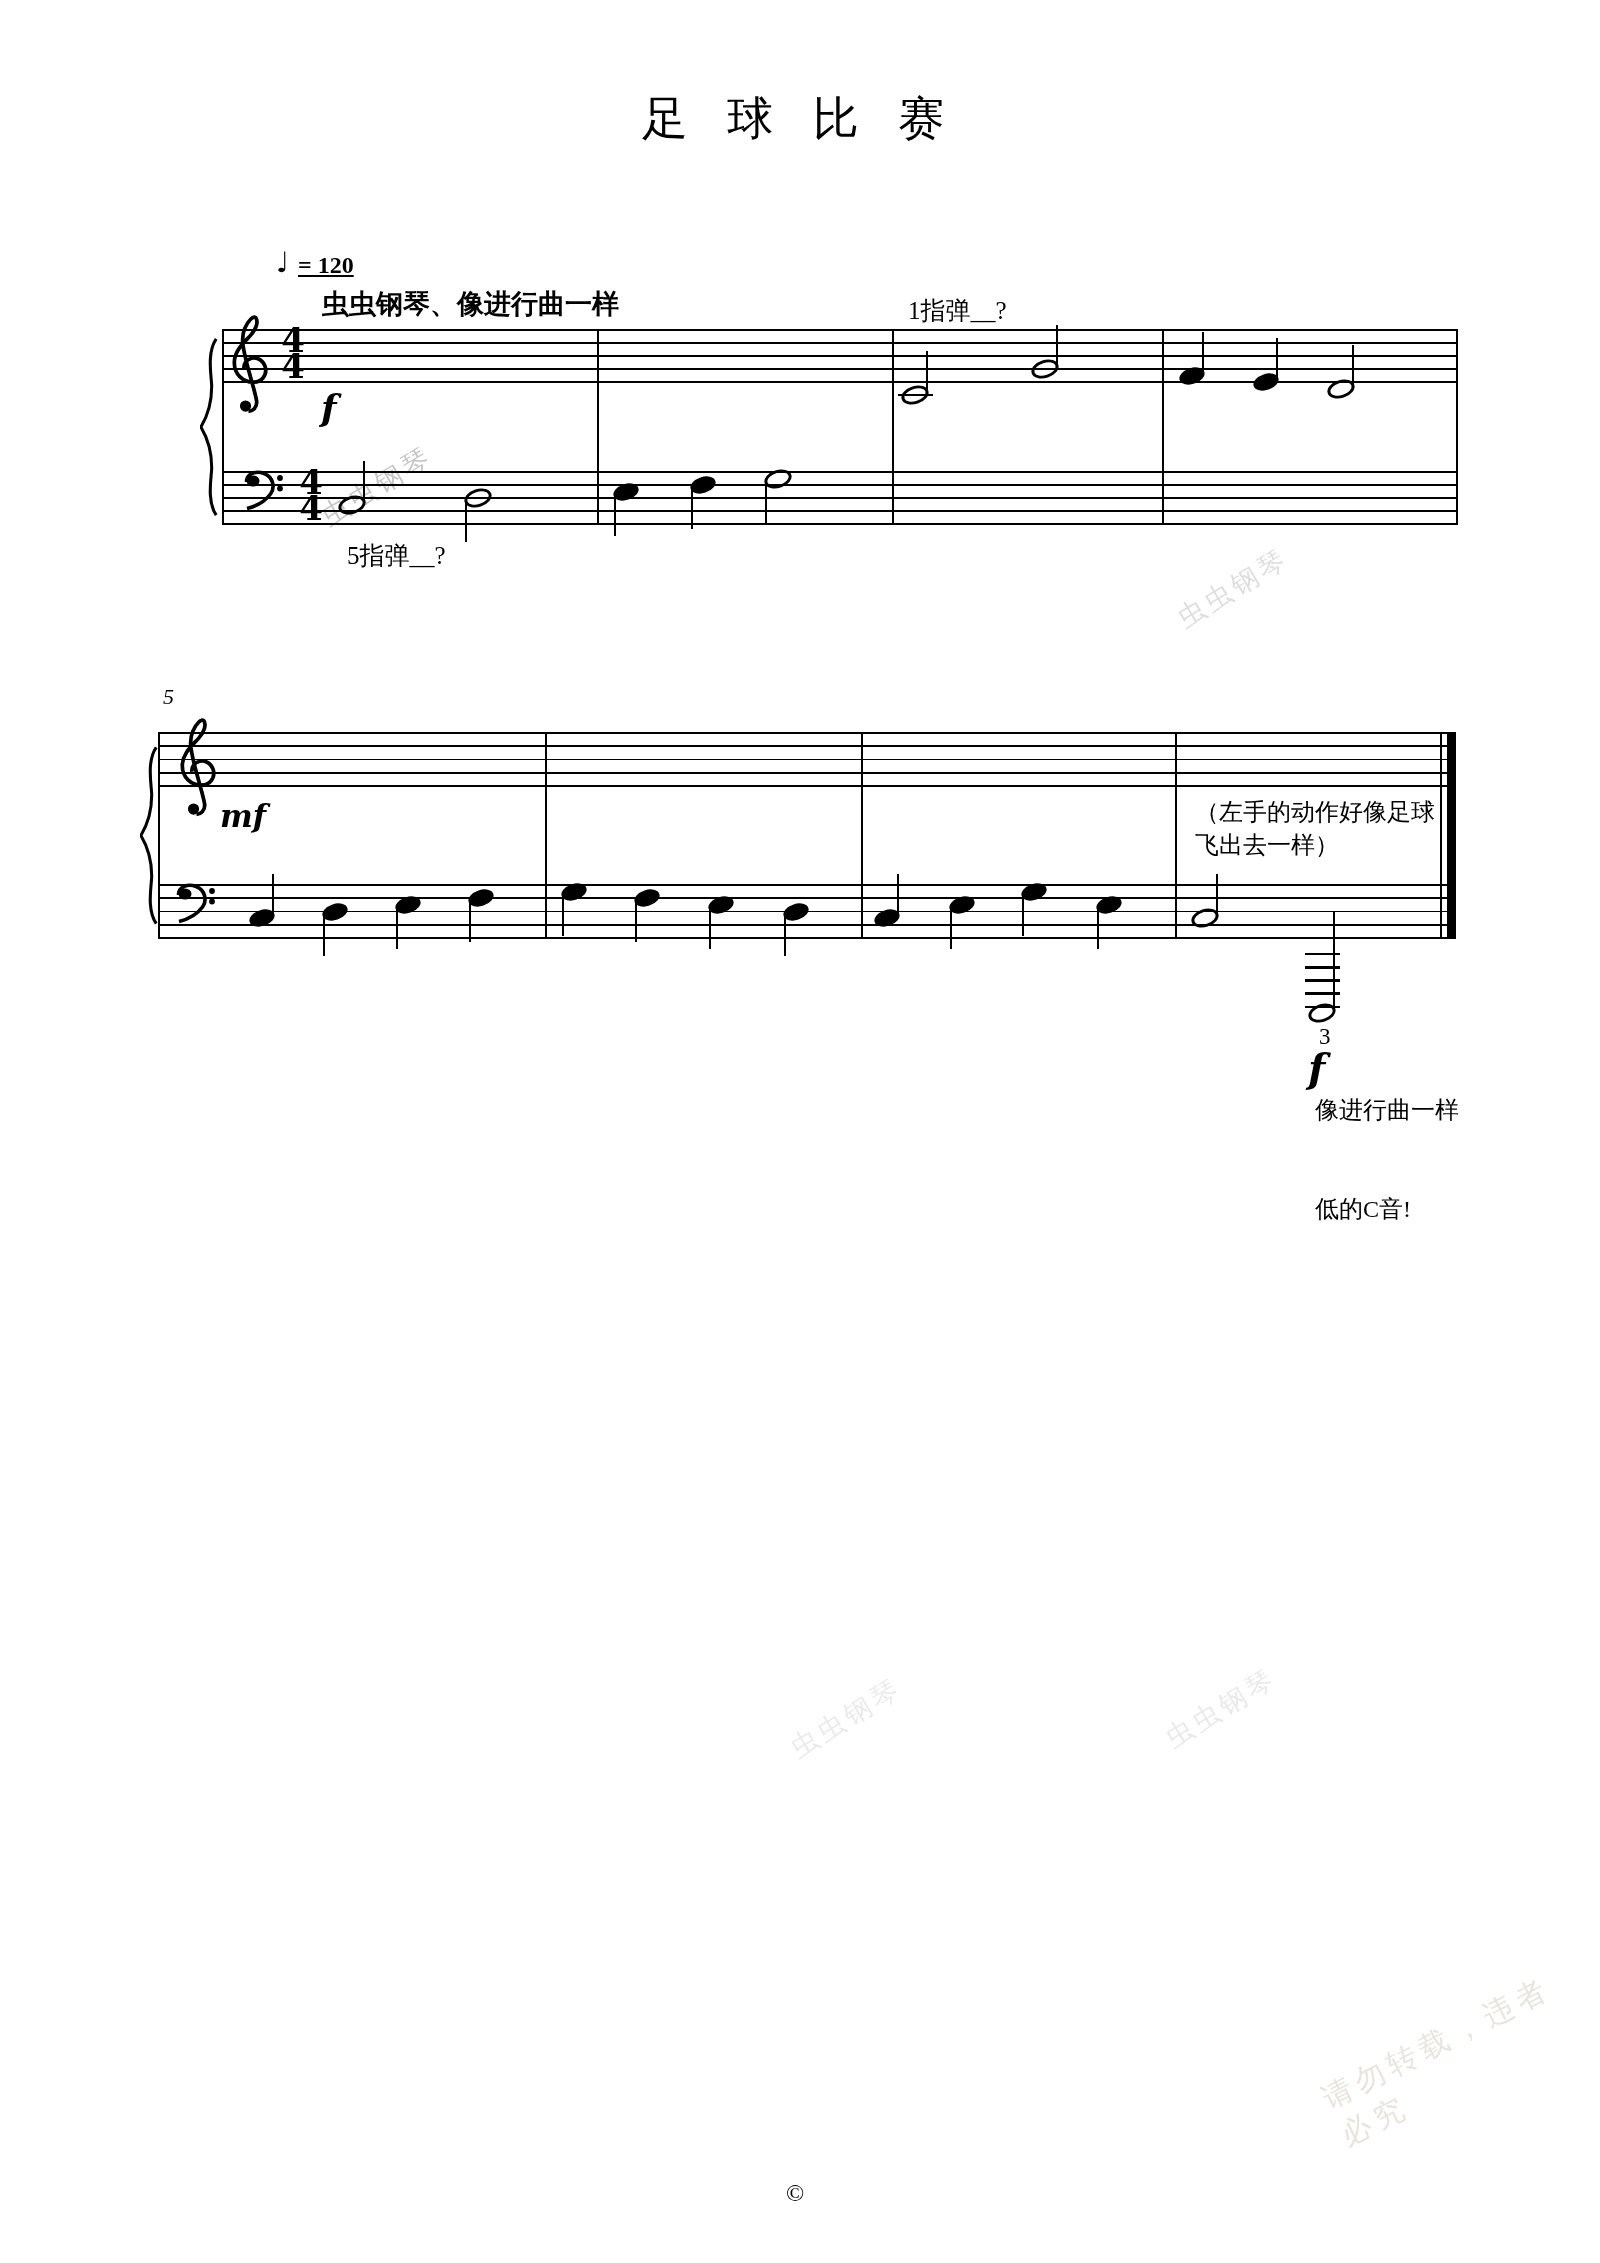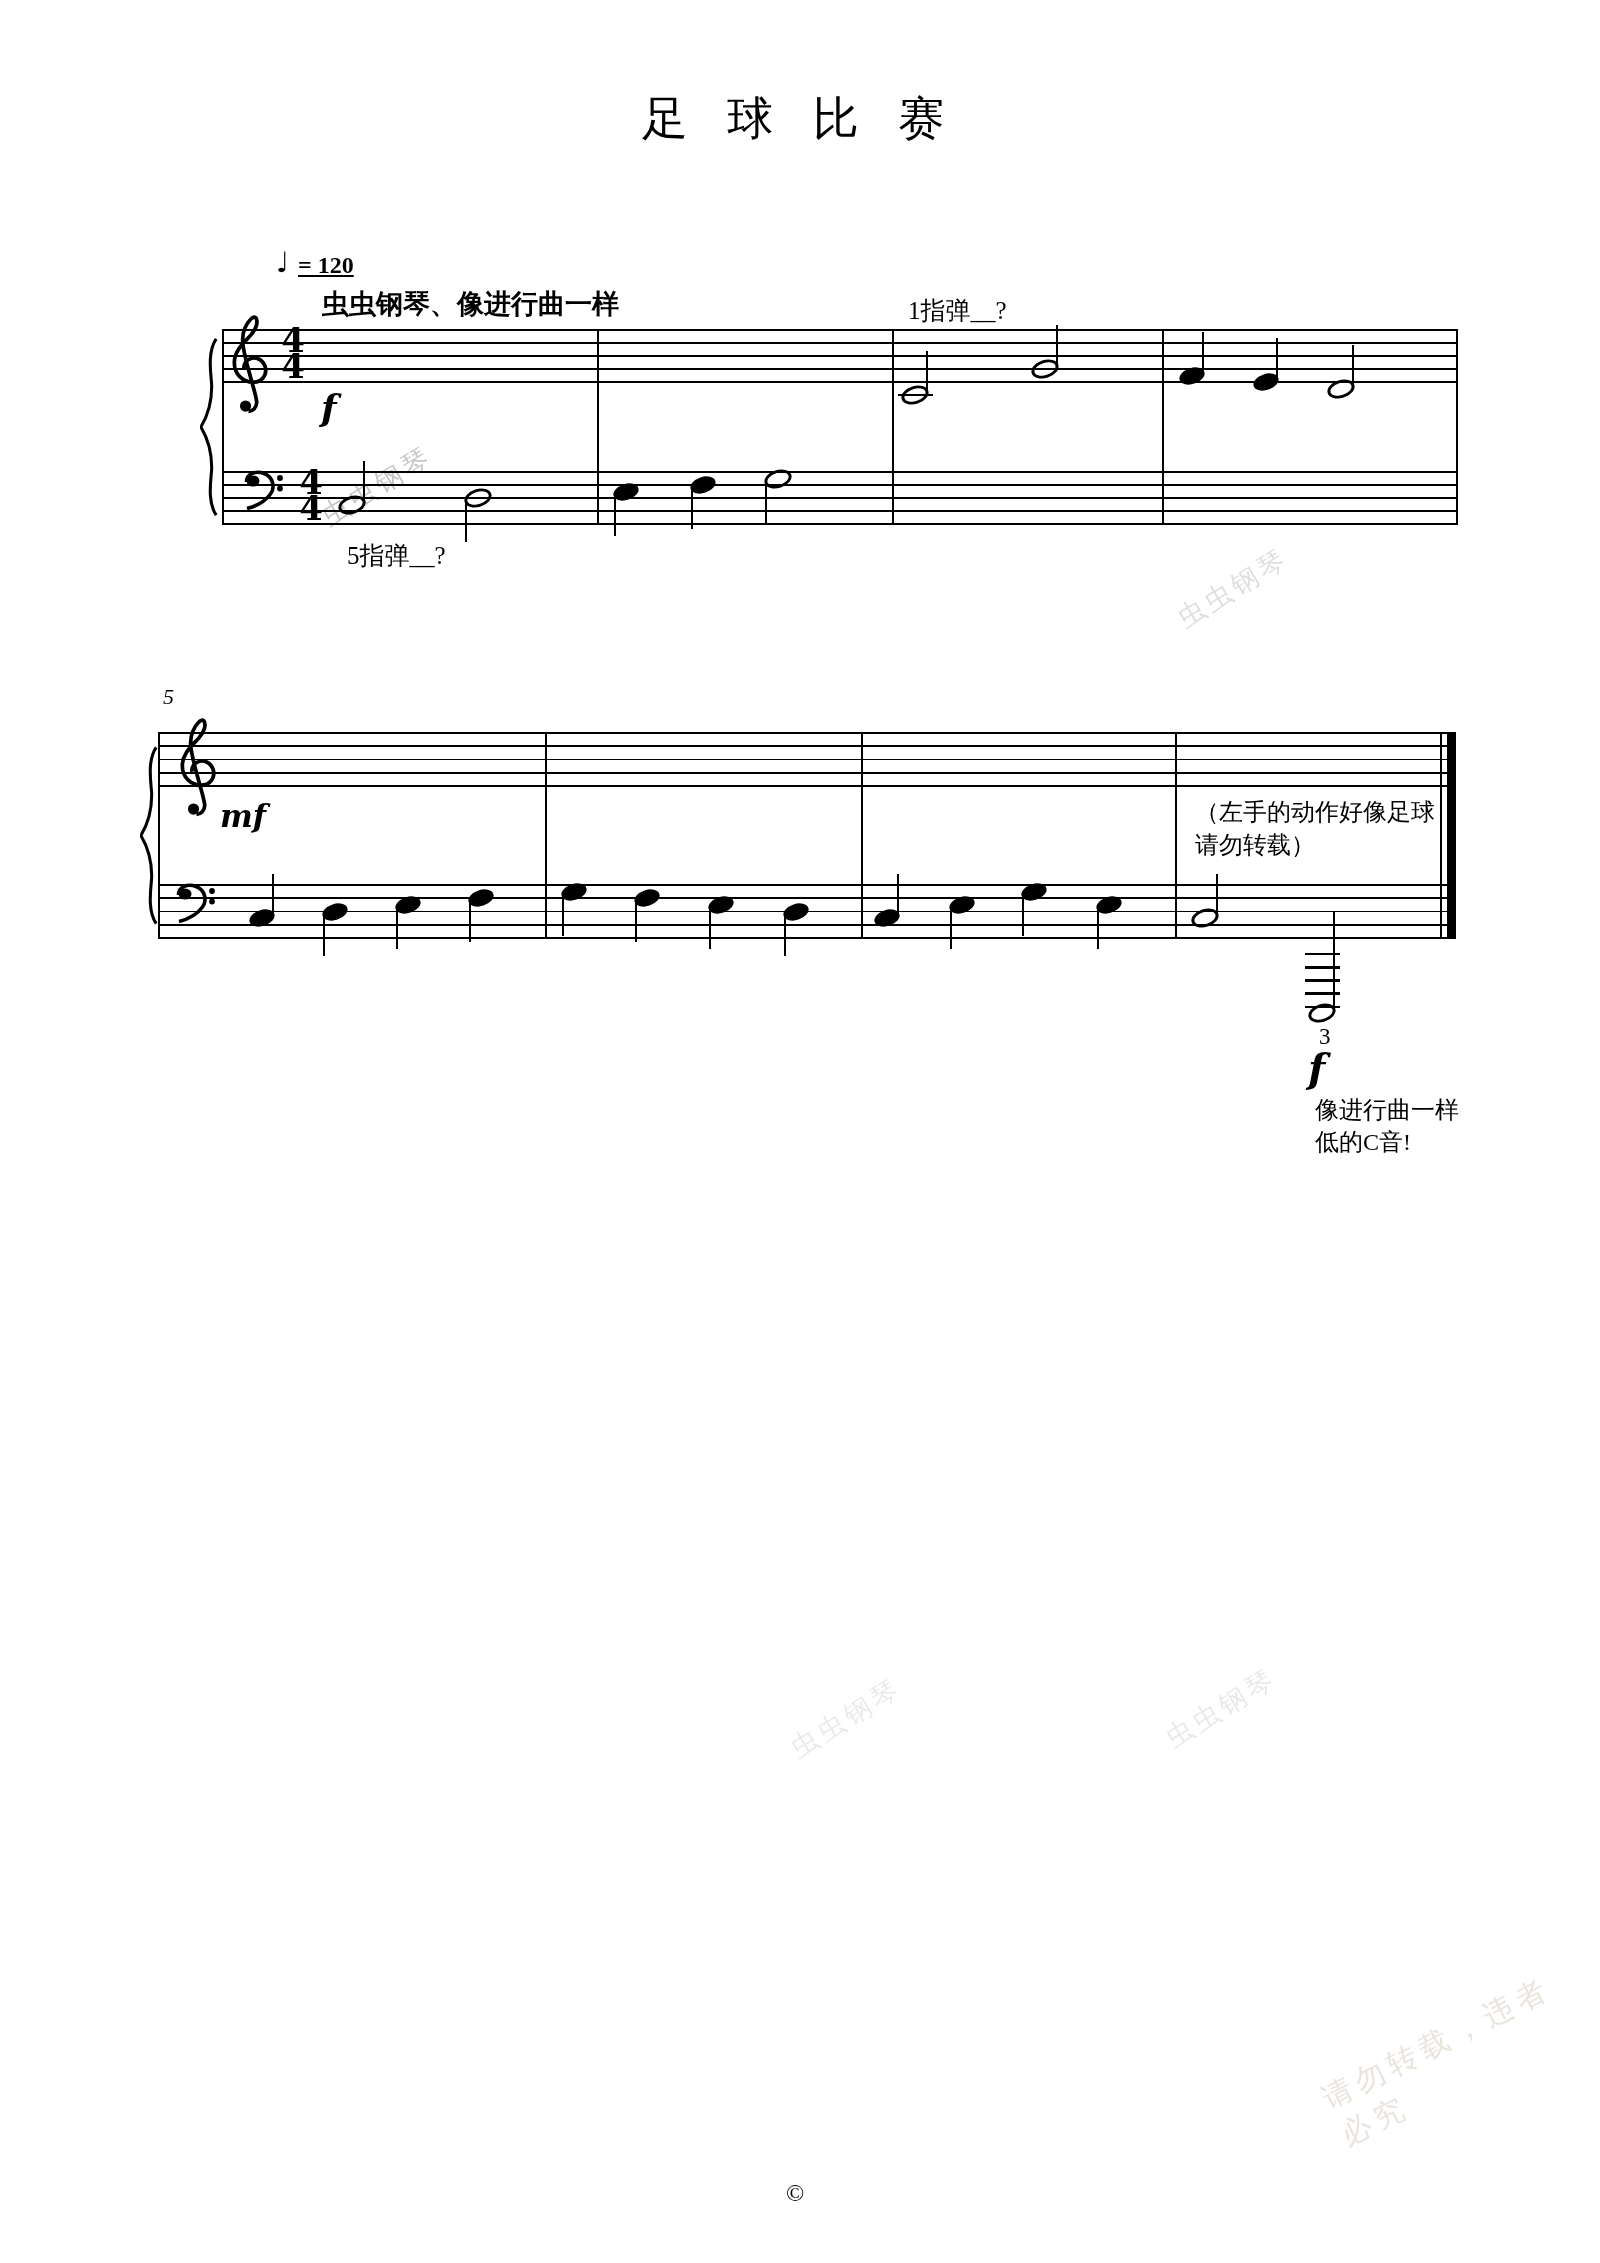--- a/index.html
+++ b/index.html
@@ -47,7 +47,7 @@
   <div class="txt dyn" style="left:220px;top:798px;font-size:31px;">mf</div>
 
   <div class="txt cjk" style="left:1195px;top:796px;font-size:24px;">（左手的动作好像足球</div>
-  <div class="txt cjk" style="left:1195px;top:829px;font-size:24px;">请勿转载）</div>
+  <div class="txt cjk" style="left:1195px;top:829px;font-size:24px;">飞出去一样）</div>
 
   <div class="txt" style="left:1319px;top:1024px;font-size:23px;">3</div>
   <div class="txt dyn" style="left:1308px;top:1044px;font-size:40px;">f</div>

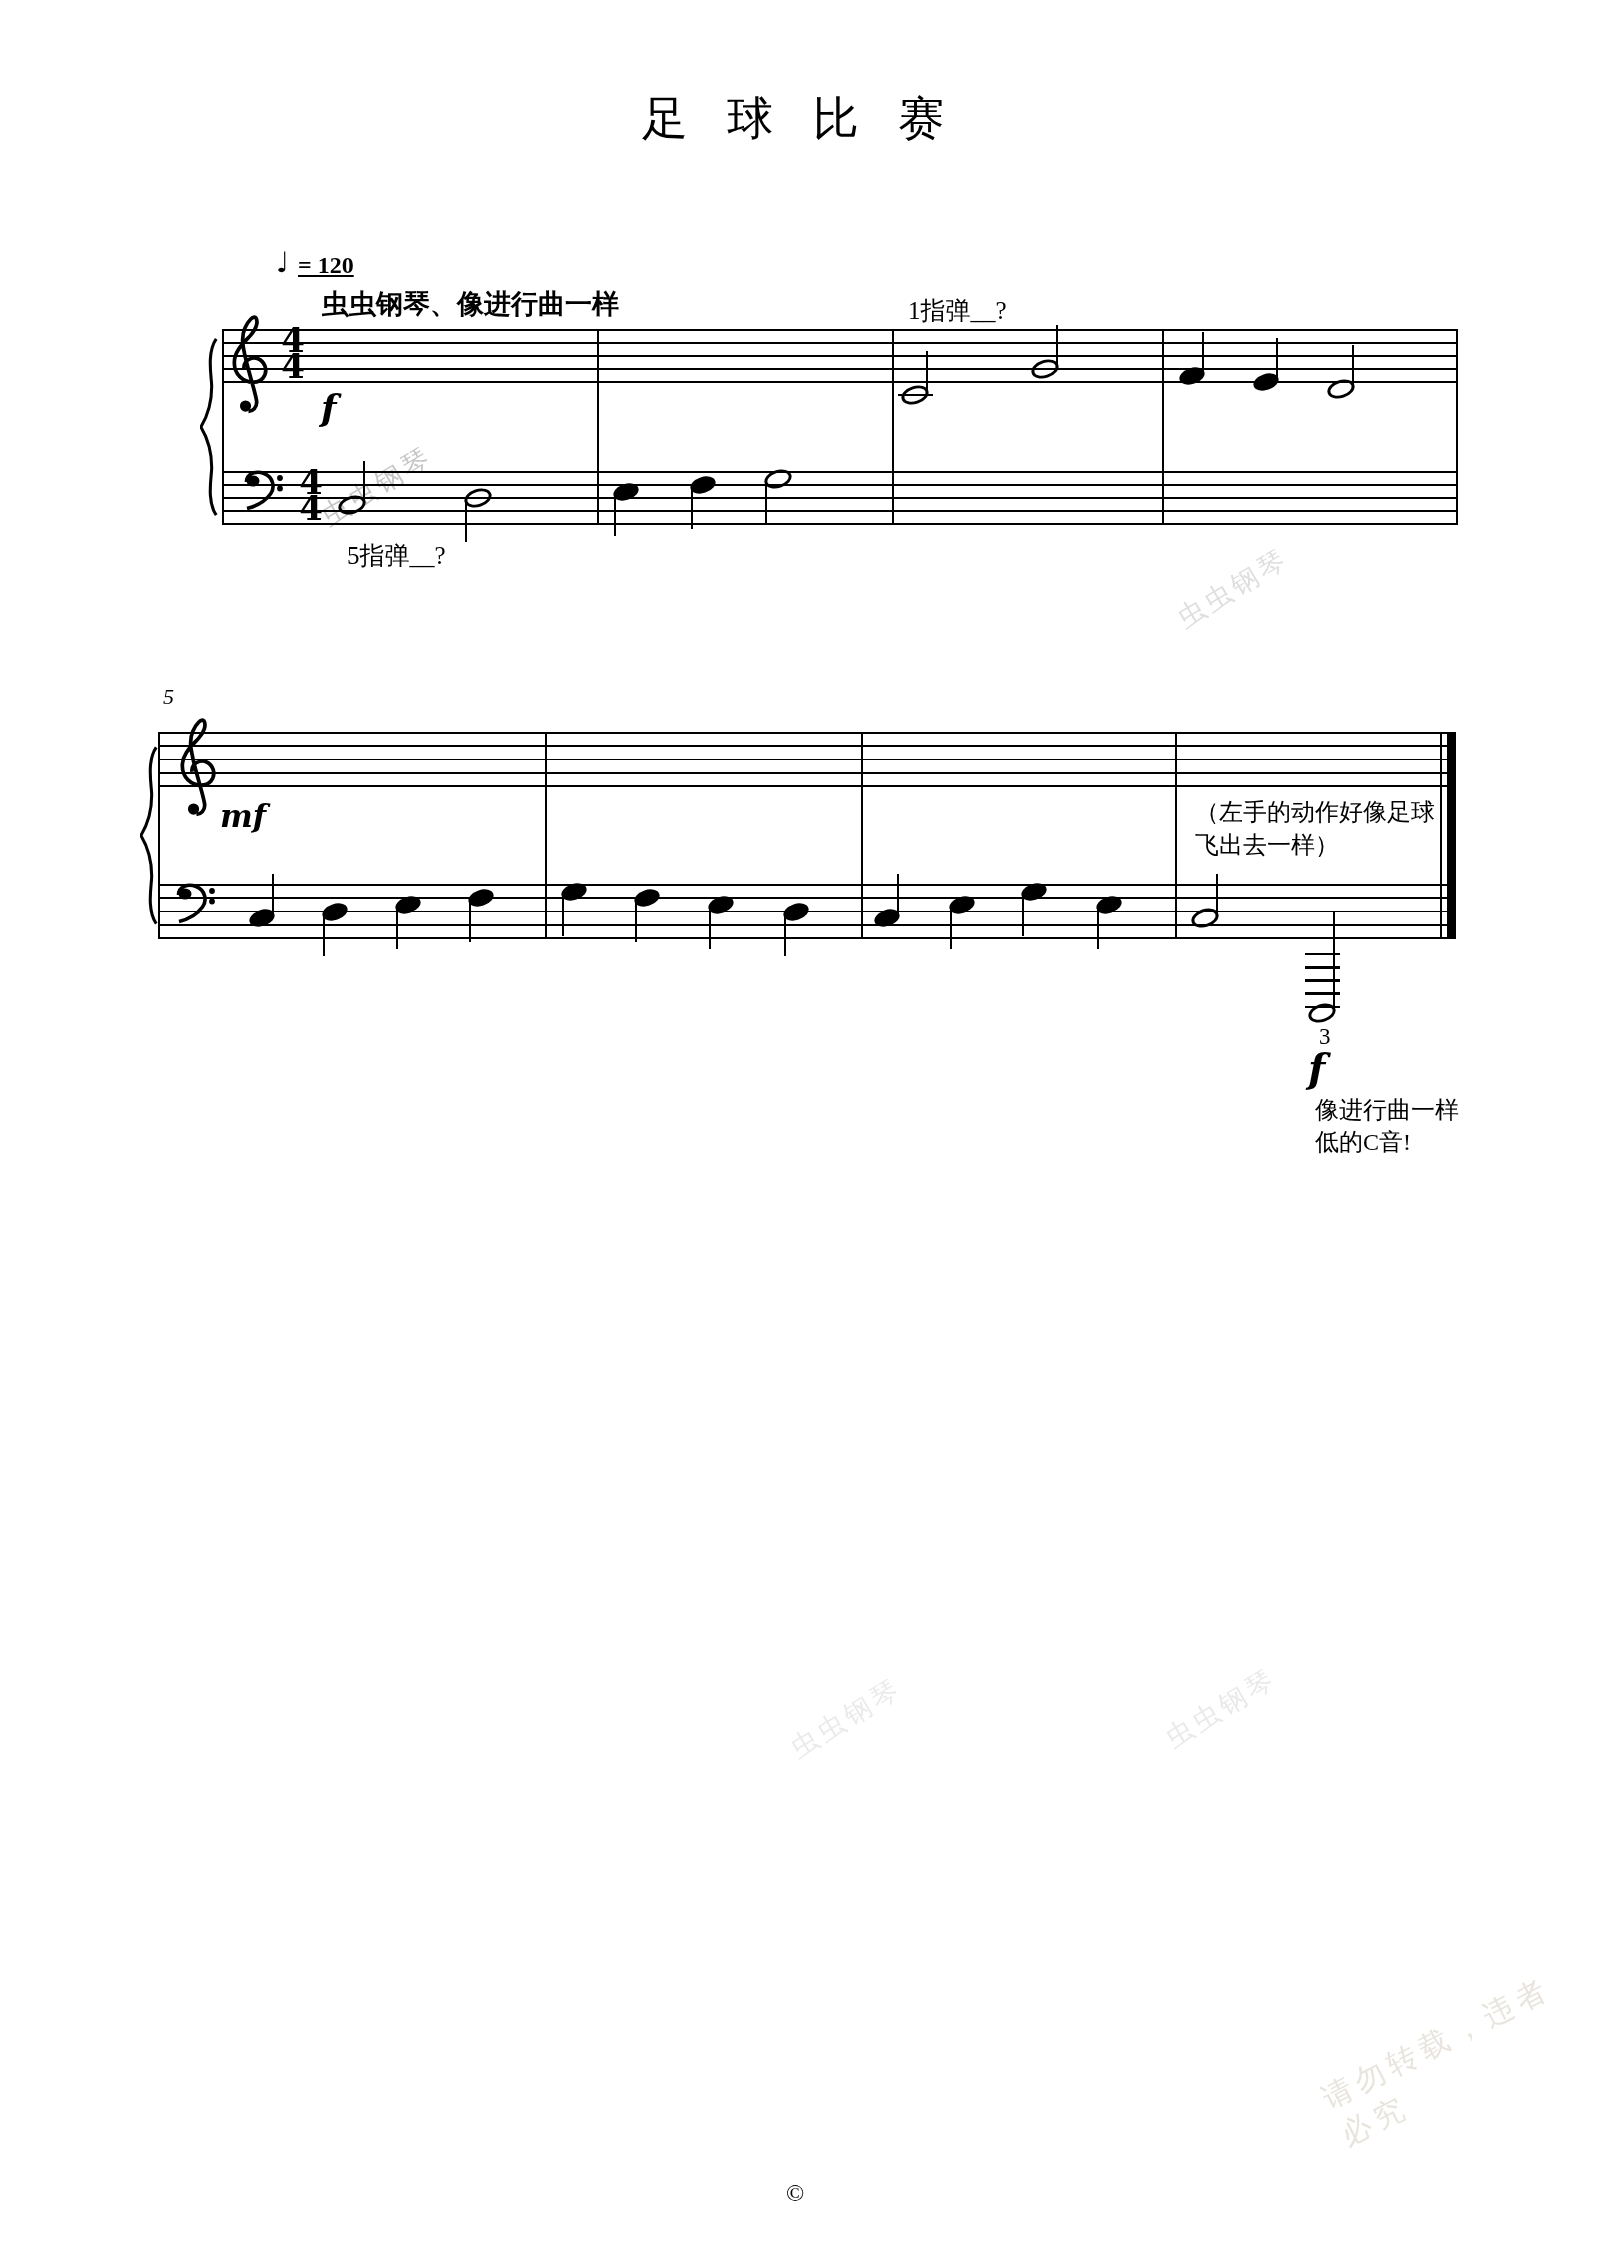--- a/index.html
+++ b/index.html
@@ -52,7 +52,7 @@
   <div class="txt" style="left:1319px;top:1024px;font-size:23px;">3</div>
   <div class="txt dyn" style="left:1308px;top:1044px;font-size:40px;">f</div>
   <div class="txt cjk" style="left:1315px;top:1094px;font-size:24px;">像进行曲一样</div>
-  <div class="txt cjk" style="left:1315px;top:1126px;font-size:24px;">低的C音!</div>
+  <div class="txt cjk" style="left:1315px;top:1193px;font-size:24px;">低的C音!</div>
 
   <div class="timesig" style="left:280px;top:327px;">4</div>
   <div class="timesig" style="left:280px;top:353px;">4</div>

